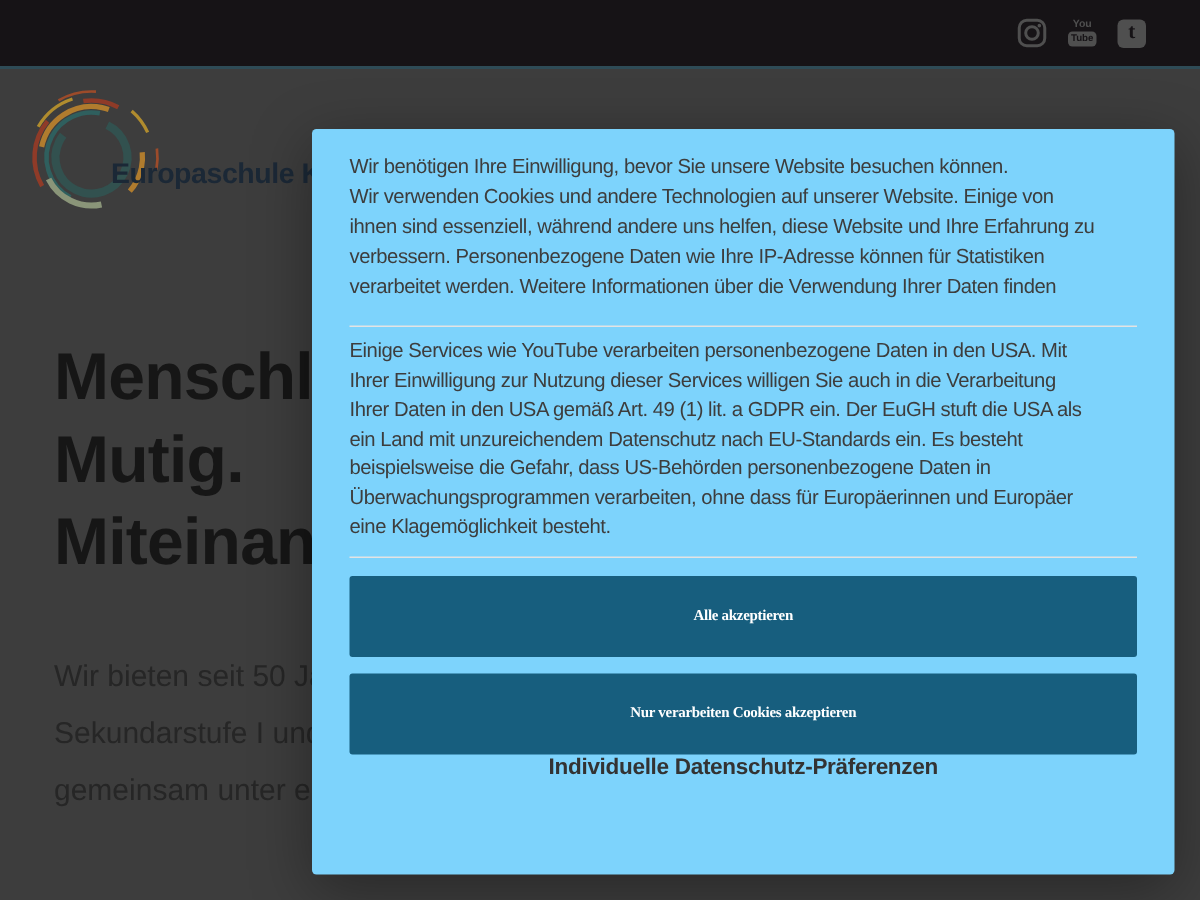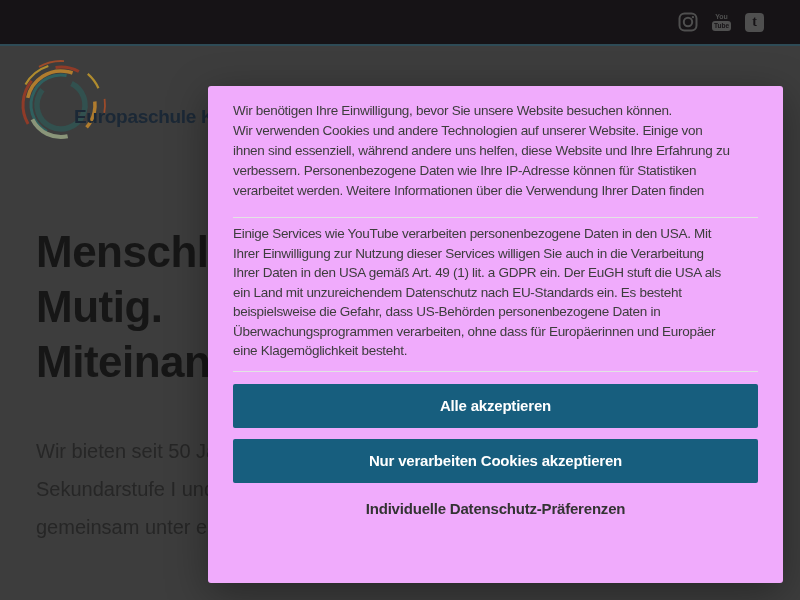--- a/index.html
+++ b/index.html
@@ -37,7 +37,7 @@
   .backdrop { position:absolute; inset:0; background:transparent; }
 
   
-  .modal { position:absolute; left:208px; top:86px; width:575px; height:497px; background:#f0abfc;
+  .modal { position:absolute; left:208px; top:86px; width:575px; height:497px; background:#7dd3fc;
     border-radius:3px; box-shadow:0 10px 40px rgba(0,0,0,0.35); padding:15px 25px 20px 25px;
     color:#3d3d3d; font-size:13.5px; letter-spacing:-0.3px; }
   .consent-intro { line-height:20px; }

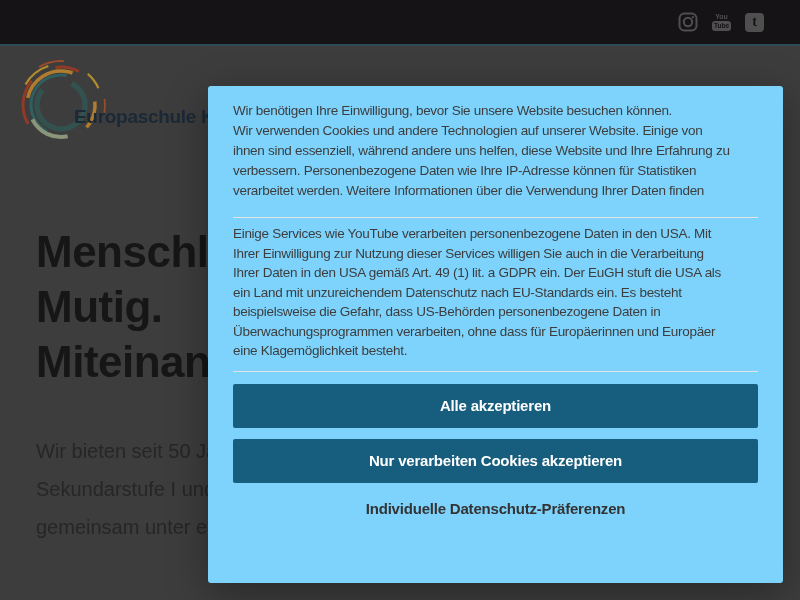--- a/index.html
+++ b/index.html
@@ -46,8 +46,8 @@
   .divider { border:none; height:1px; background:#e3e3e3; margin:16px 0 6px 0; }
   .divider2 { border:none; height:1px; background:#e3e3e3; margin:10px 0 0 0; }
   .usa-notice { line-height:19.5px; }
-  .consent-btn { display:block; width:100%; height:44px; border:none; border-radius:2px;
-    background:#175e7e; color:#ffffff; font-family:Liberation Sans, sans-serif; font-size:15px; font-weight:bold;
+  .consent-btn { display:block; width:100%; height:54px; border:none; border-radius:2px;
+    background:#175e7e; color:#ffffff; font-family:Liberation Serif, serif; font-size:10px; font-weight:bold;
     letter-spacing:-0.2px; cursor:pointer; }
   .btn-accept { margin-top:12px; }
   .btn-essential { margin-top:11px; }

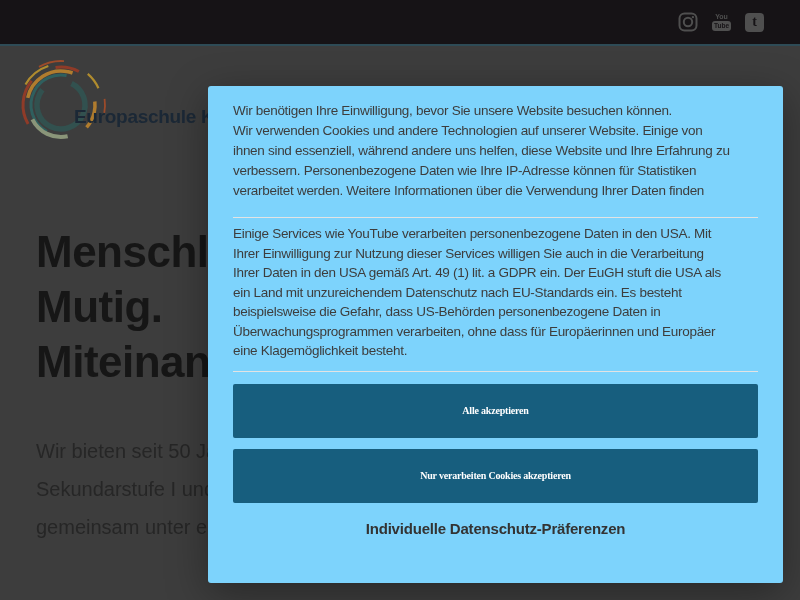--- a/index.html
+++ b/index.html
@@ -51,7 +51,7 @@
     letter-spacing:-0.2px; cursor:pointer; }
   .btn-accept { margin-top:12px; }
   .btn-essential { margin-top:11px; }
-  .prefs { margin-top:17px; text-align:center; font-size:15px; font-weight:bold;
+  .prefs { text-align:center; font-size:15px; font-weight:bold;
     color:#333333; letter-spacing:-0.2px; cursor:pointer; }
 </style>
 </head>

